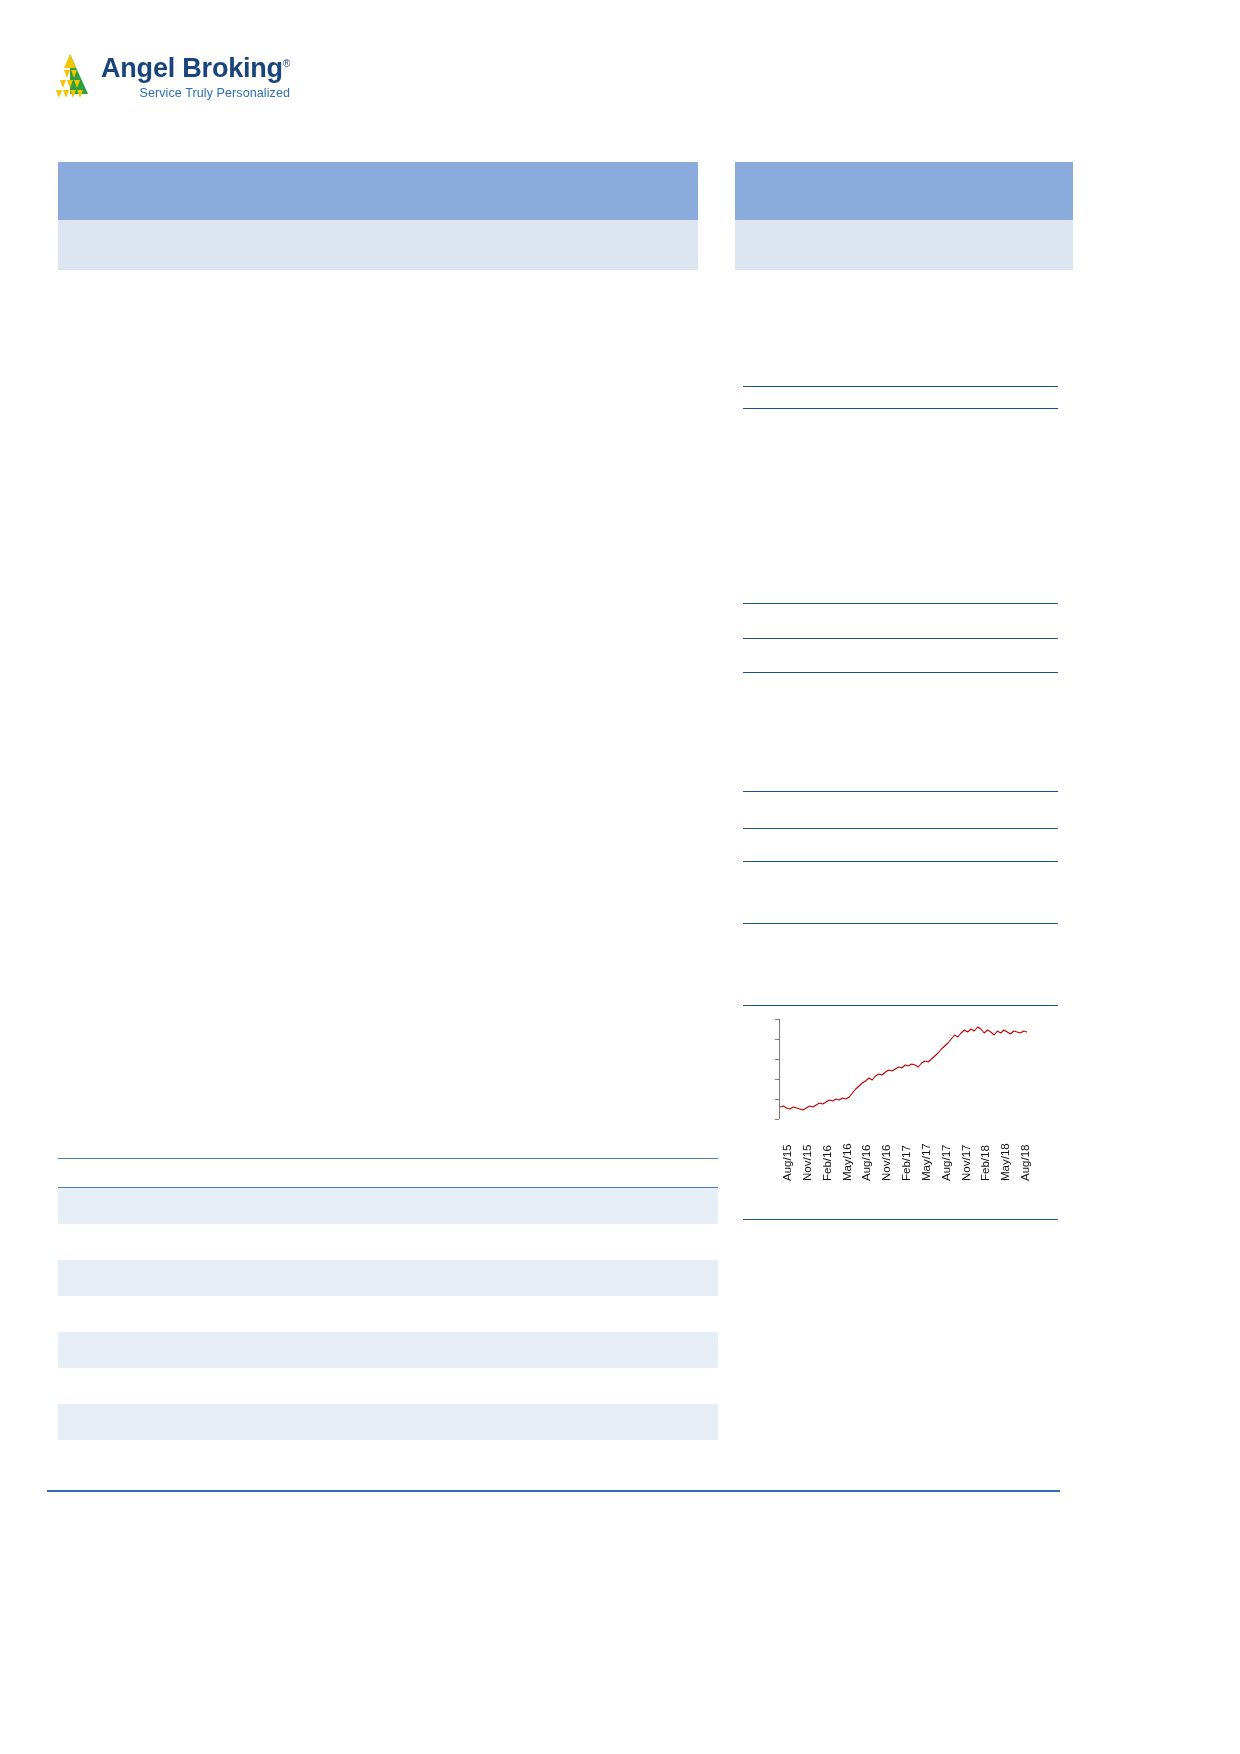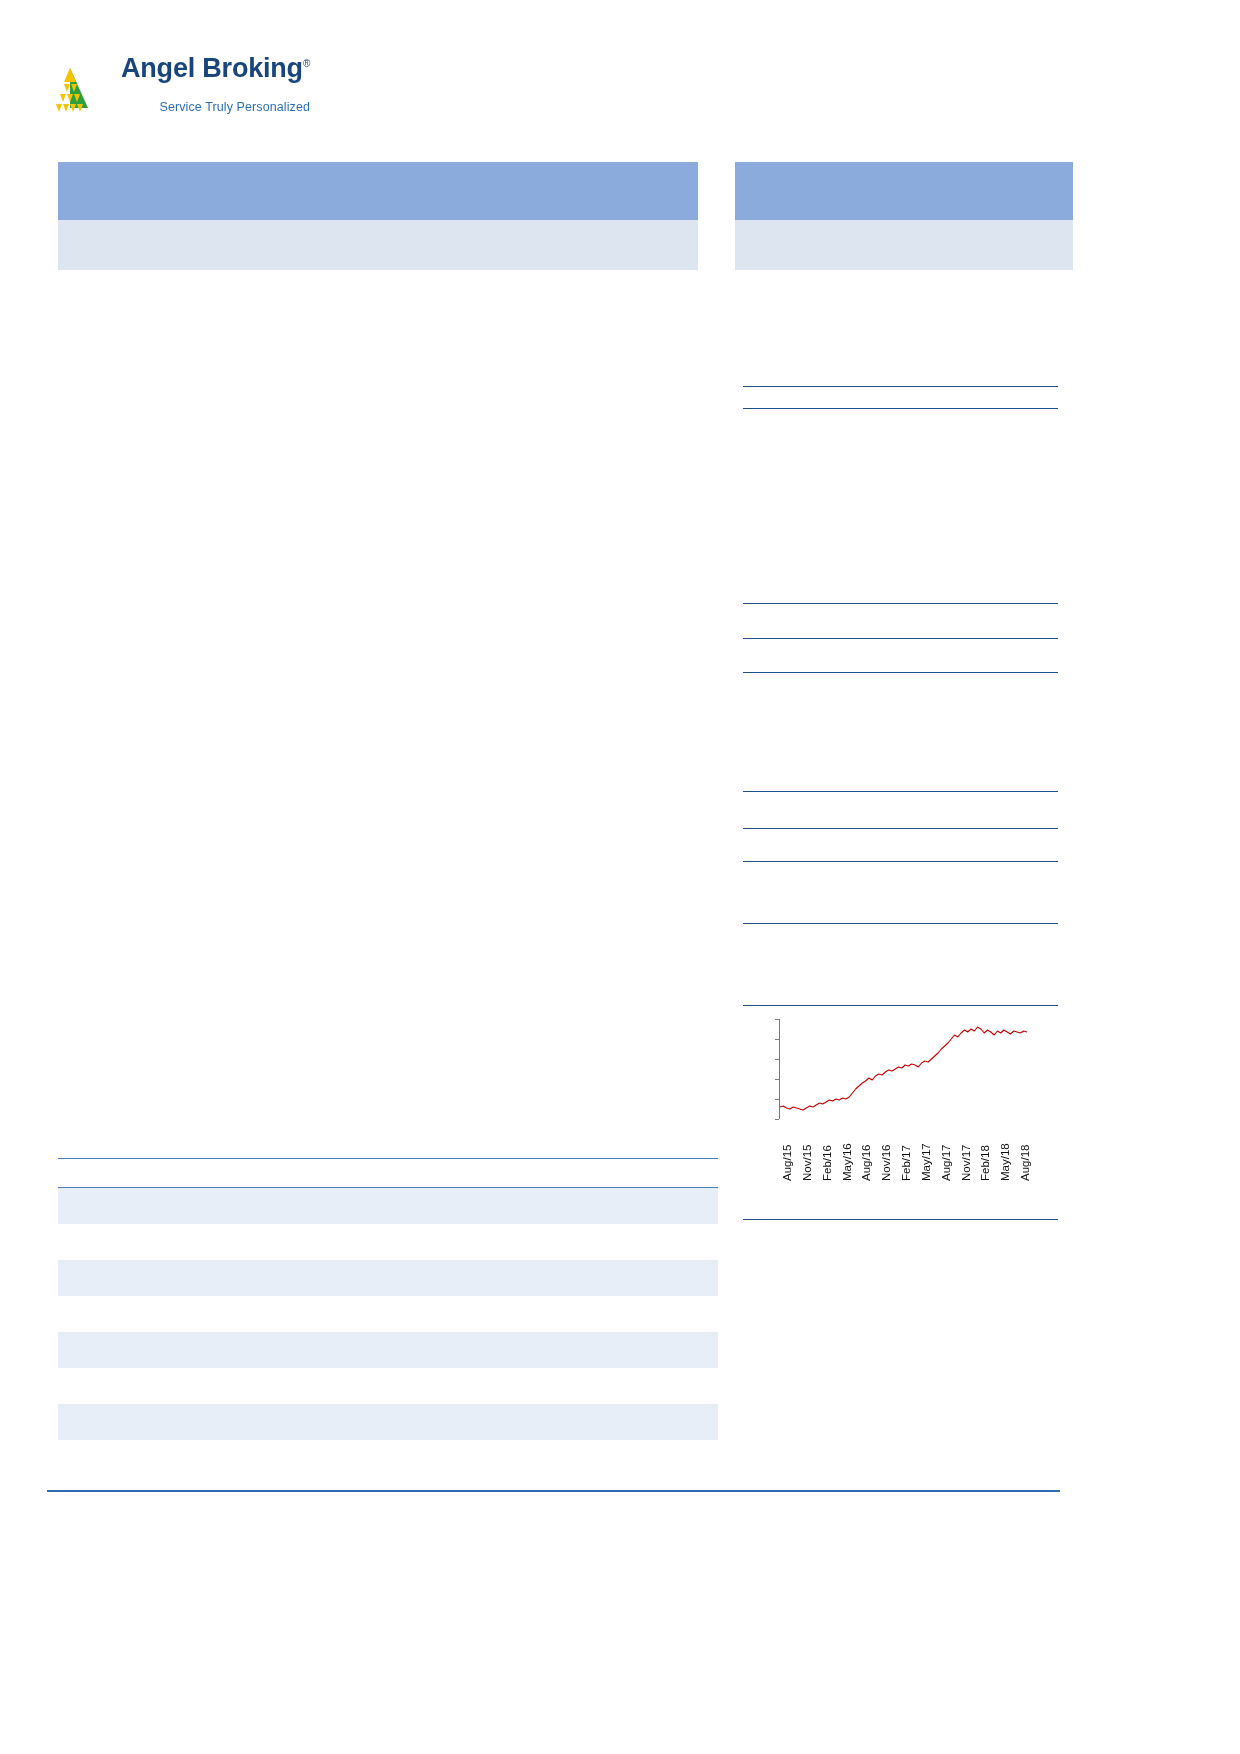--- a/index.html
+++ b/index.html
@@ -22,8 +22,7 @@
     left: 47px;
     top: 52px;
     display: flex;
-    align-items: flex-end;
-    gap: 20px;
+    align-items: center;
   }
   .logo-mark {
     width: 46px;

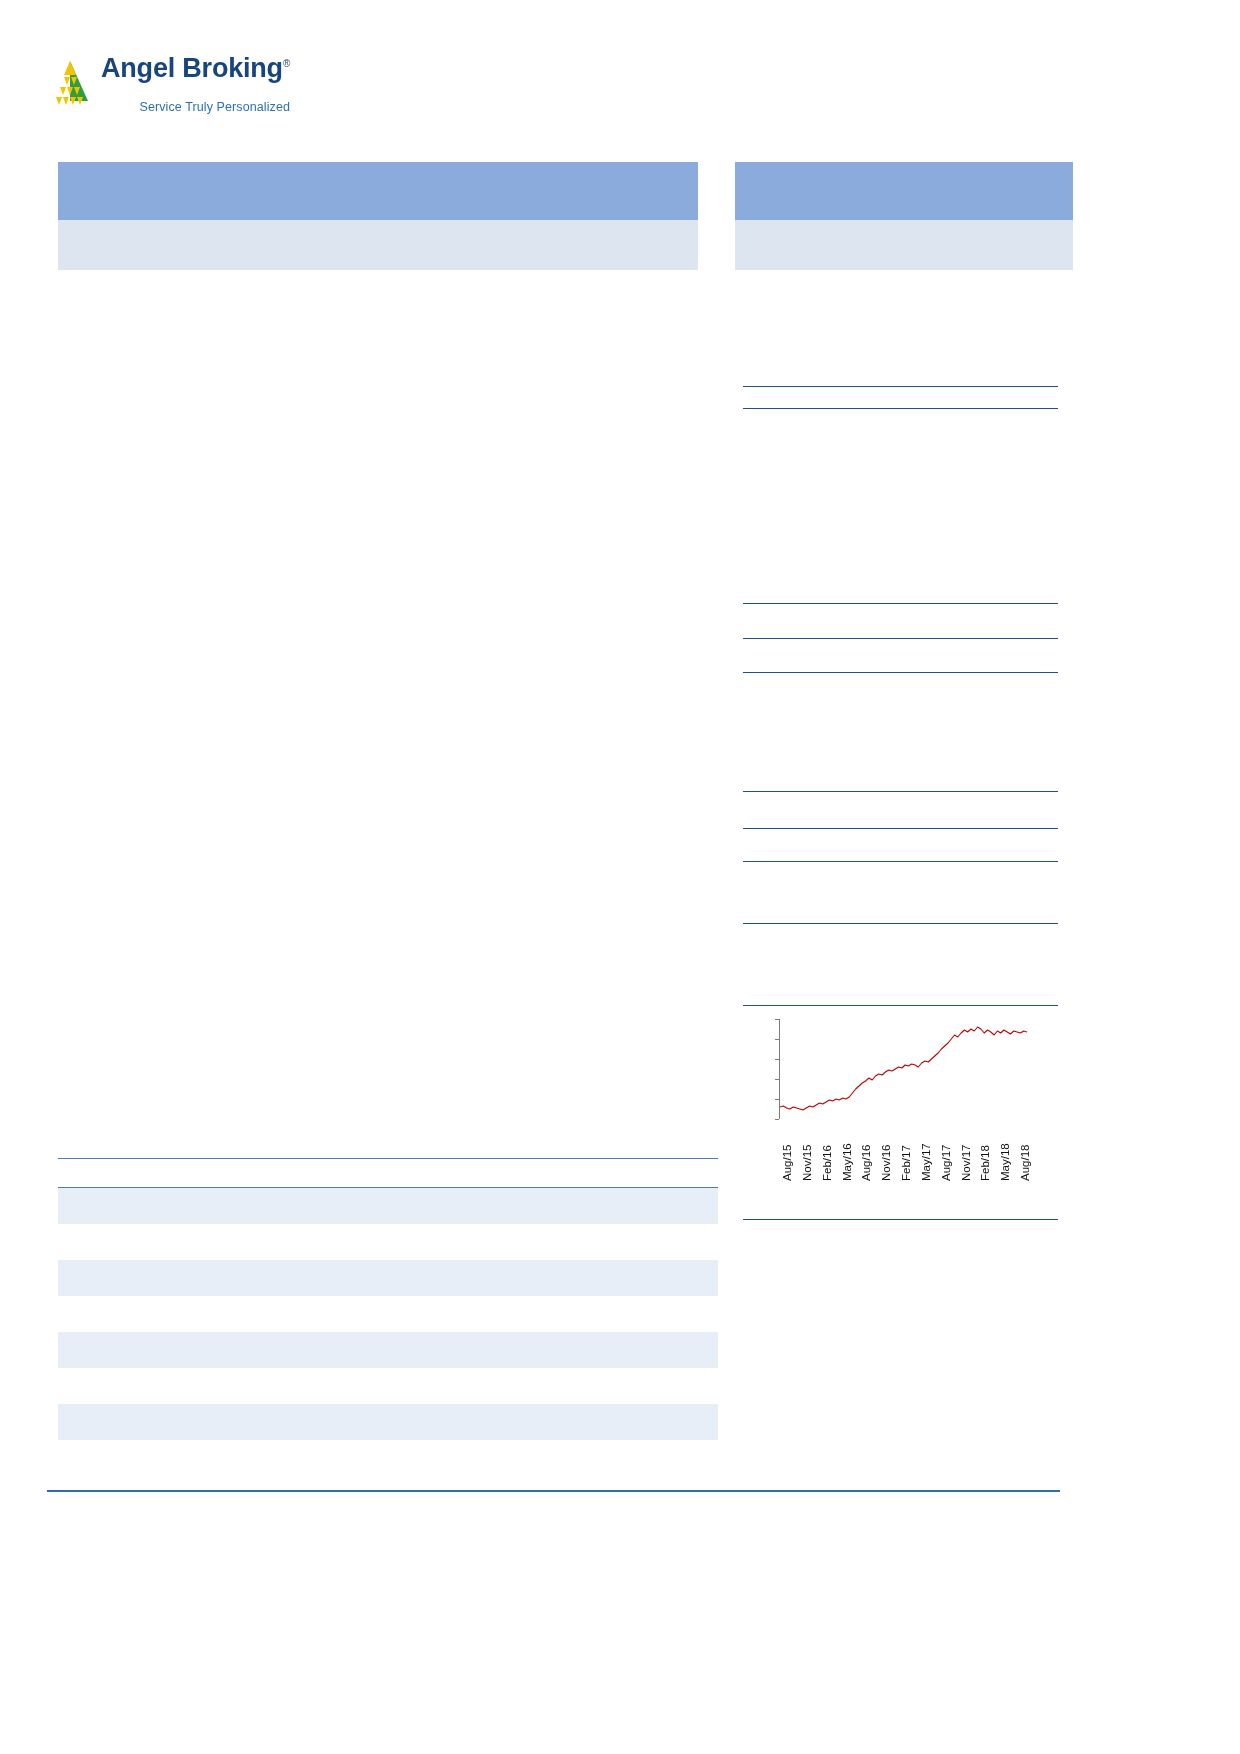--- a/index.html
+++ b/index.html
@@ -53,7 +53,7 @@
     font-size: 12.5px;
     color: #2d6fb5;
     text-align: right;
-    margin-top: 18px;
+    margin-top: 3px;
     letter-spacing: 0.1px;
   }
 

